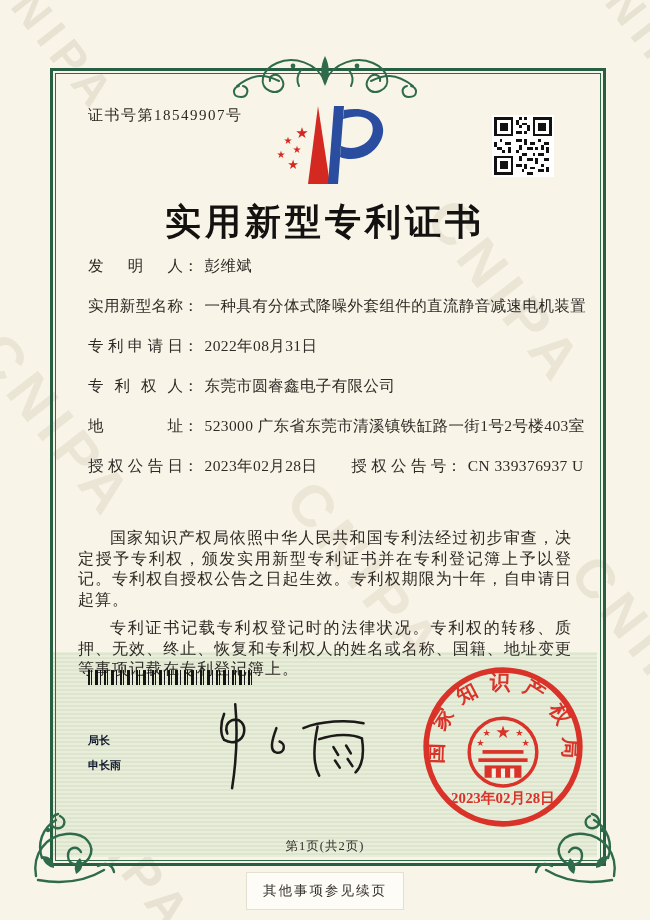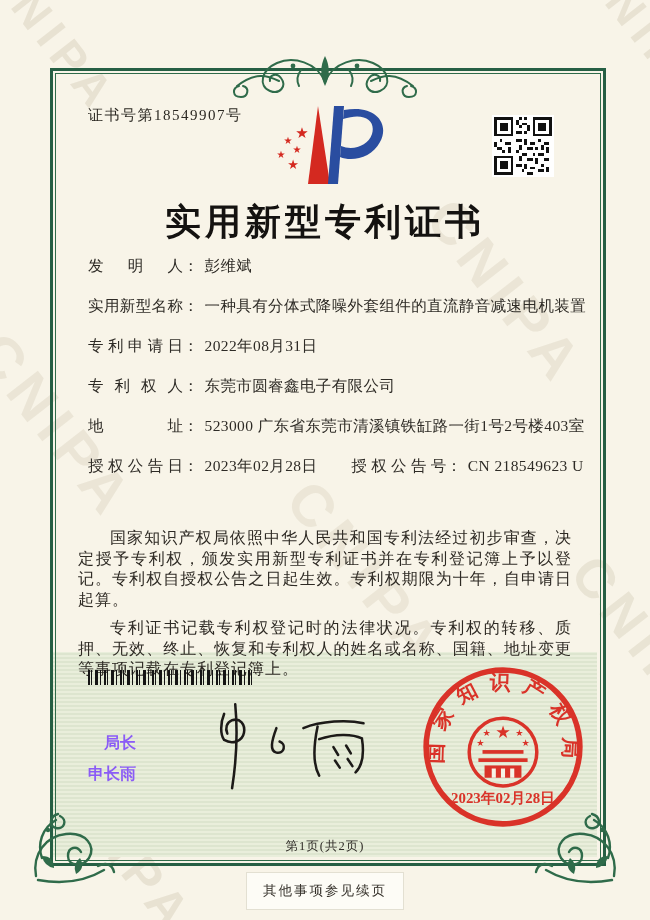--- a/index.html
+++ b/index.html
@@ -208,7 +208,7 @@
     </div>
     <div class="frow frow-dual">
       <span class="pair1"><span class="flabel">授权公告日</span><span class="fcolon">：</span><span class="fval">2023年02月28日</span></span>
-      <span class="pair2"><span class="flabel">授权公告号</span><span class="fcolon">：</span><span class="fval">CN 218549623 U</span></span>
+      <span class="pair2"><span class="flabel">授权公告号</span><span class="fcolon">：</span><span class="fval">CN 339376937 U</span></span>
     </div>
   </div>
 

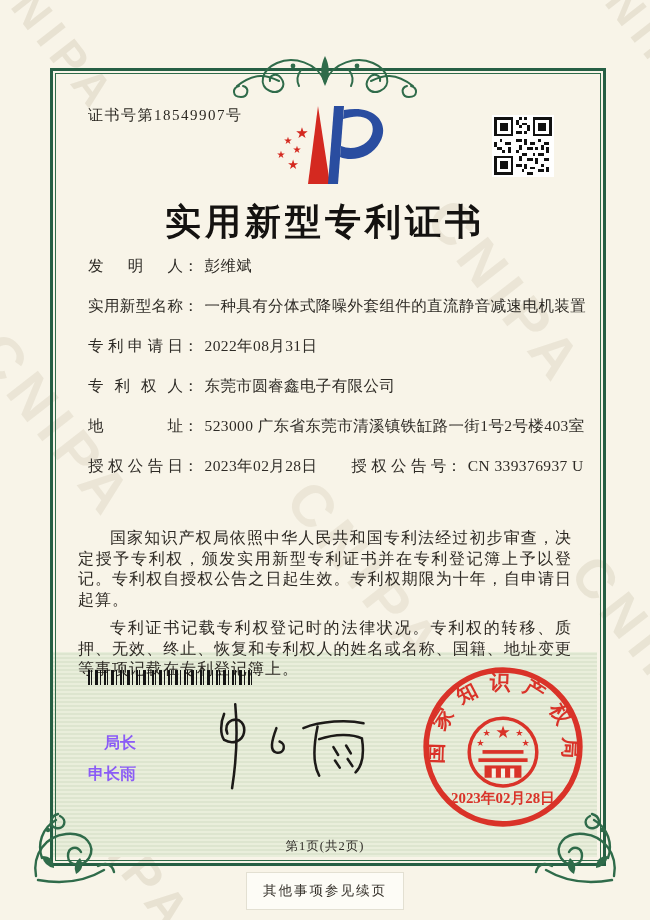--- a/index.html
+++ b/index.html
@@ -88,7 +88,7 @@
   }
   .director{position:absolute;left:88px;top:733px;z-index:3;
     font-family:"Liberation Sans","DejaVu Sans",sans-serif;font-weight:bold;
-    font-size:16px;color:#8b5cf6;text-align:right;}
+    font-size:11px;color:#0f172a;}
   .director div{margin-bottom:10px;}
   .sig{position:absolute;left:185px;top:698px;width:205px;height:95px;z-index:3;}
   .seal{position:absolute;left:420px;top:664px;width:166px;height:166px;z-index:4;opacity:0.93;}

